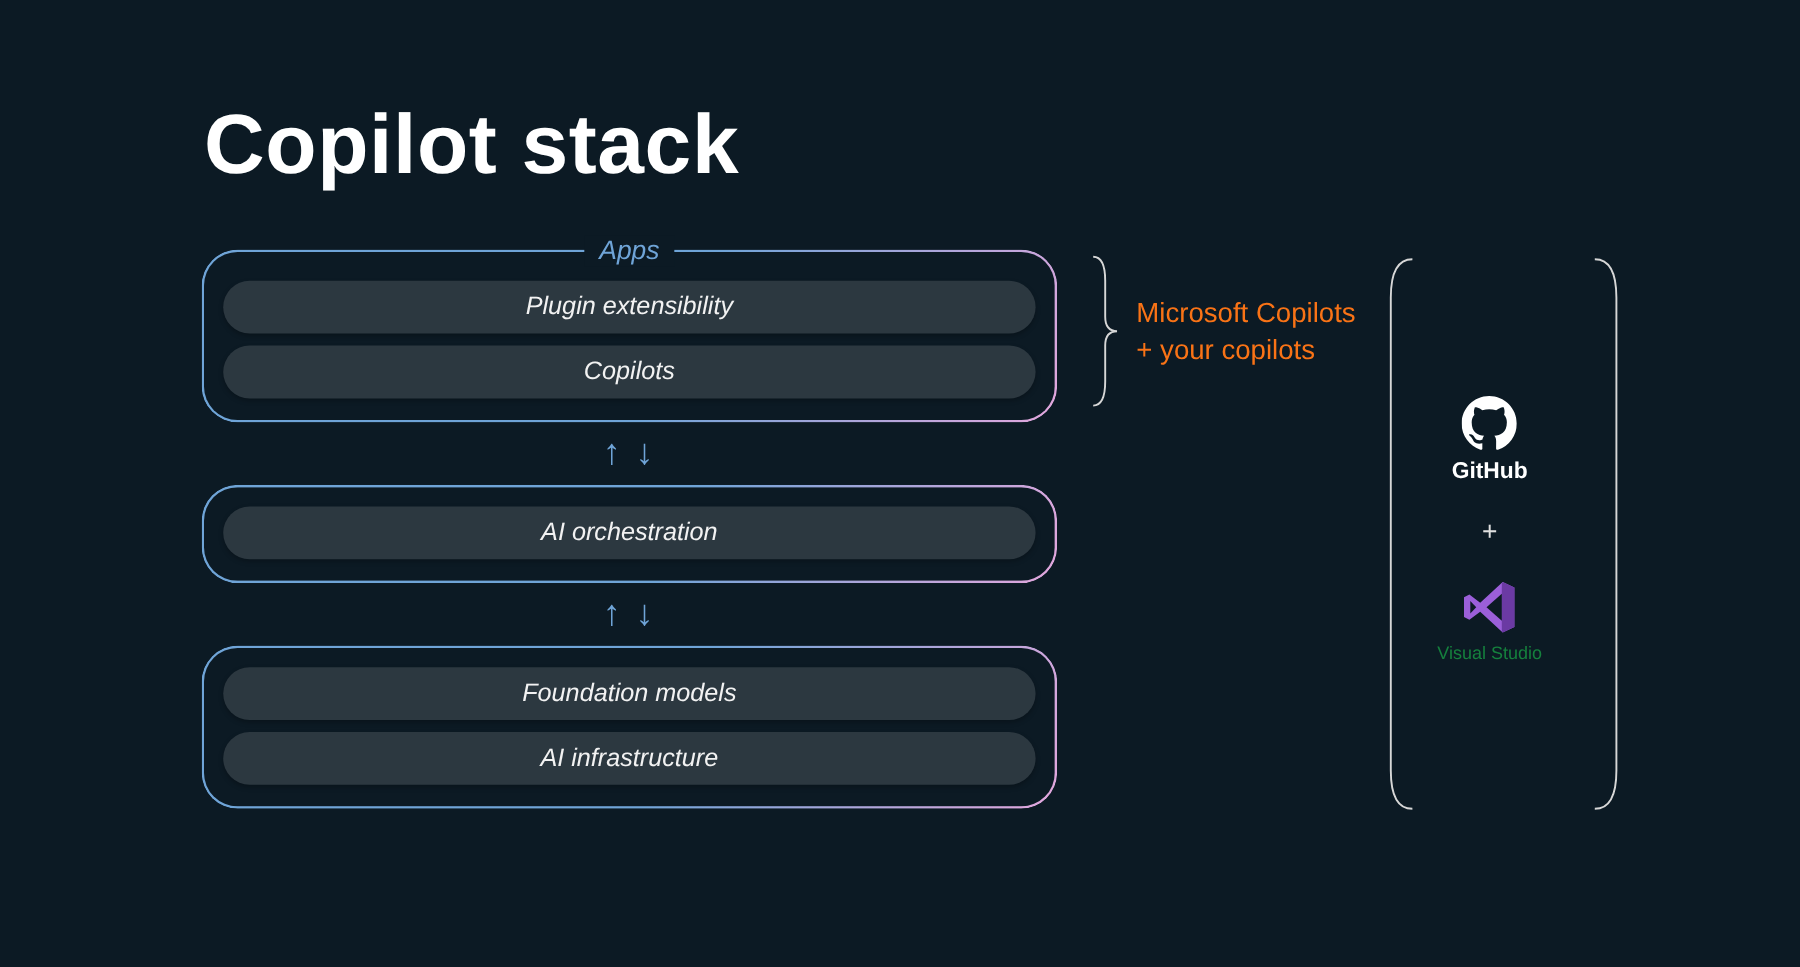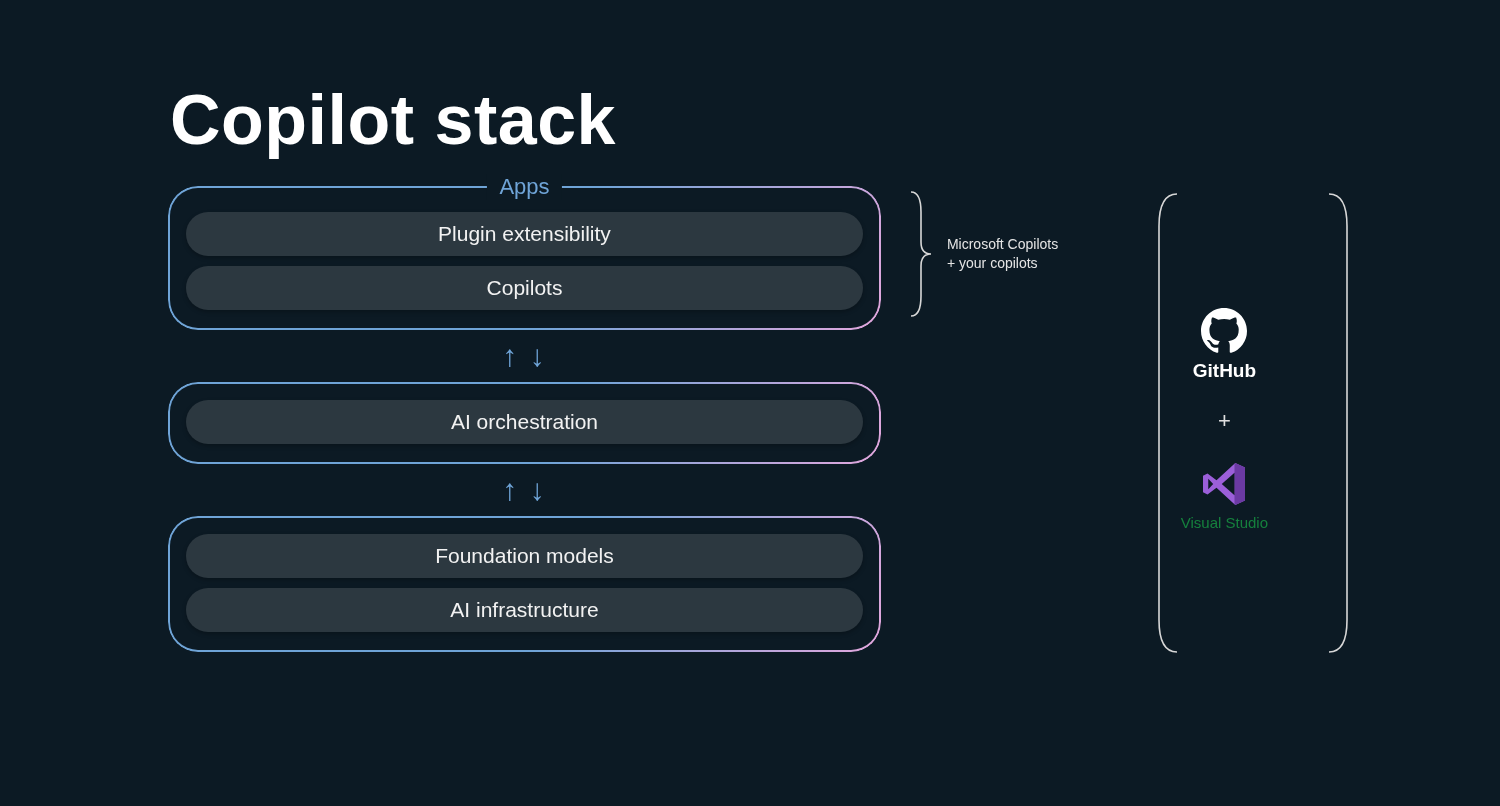--- a/index.html
+++ b/index.html
@@ -21,7 +21,7 @@
     font-size: 70px;
     font-weight: 600;
     letter-spacing: 0.5px;
-    margin-bottom: 28px;
+    margin-bottom: 50px;
   }
   .stage {
     display: flex;

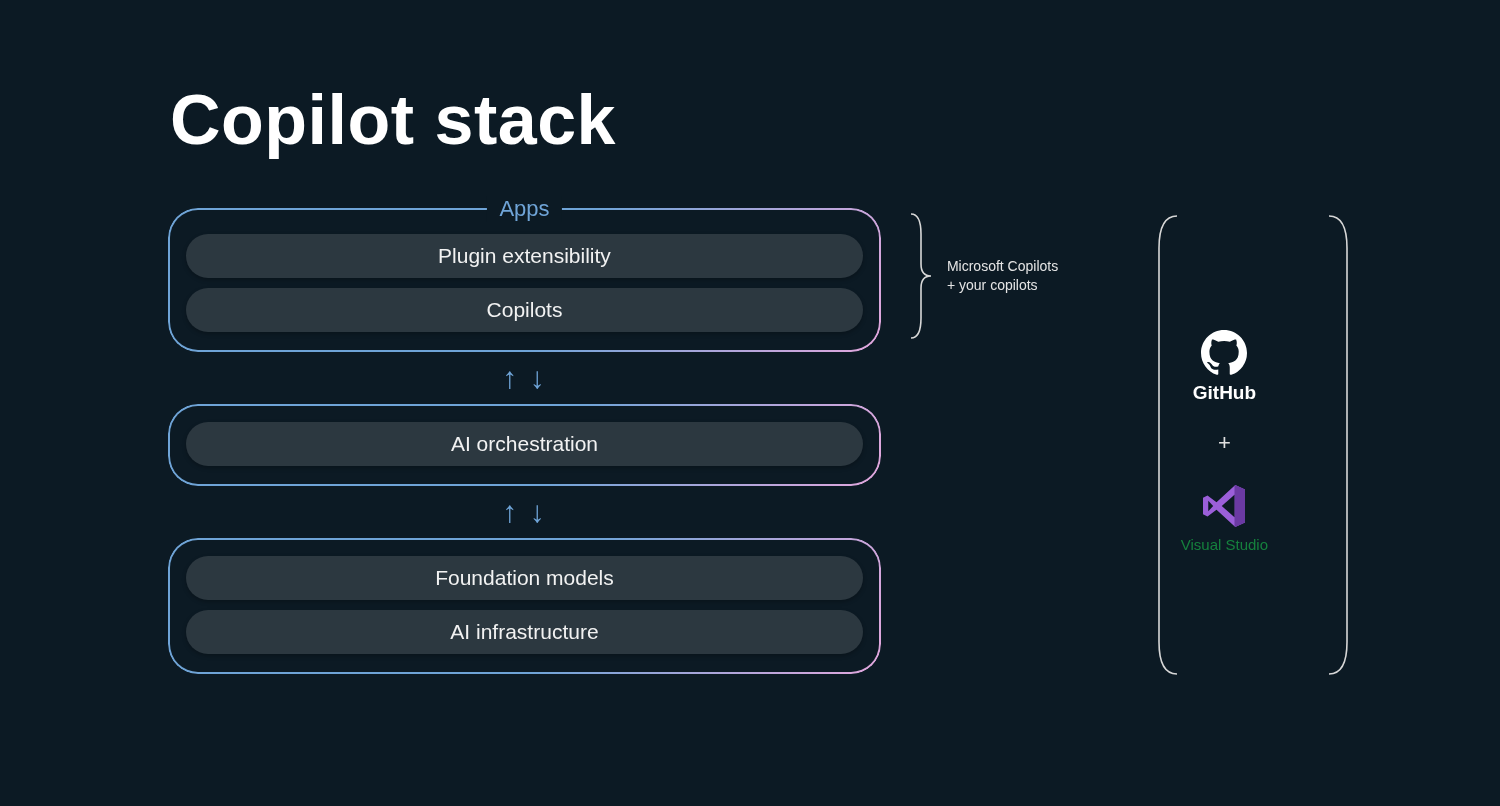--- a/index.html
+++ b/index.html
@@ -59,7 +59,7 @@
             mask-composite: exclude;
     pointer-events: none;
   }
-  .layer { border: none; }
+  .layer { border: none; font-style: italic; }
   .layer-label {
     position: absolute;
     top: -14px;

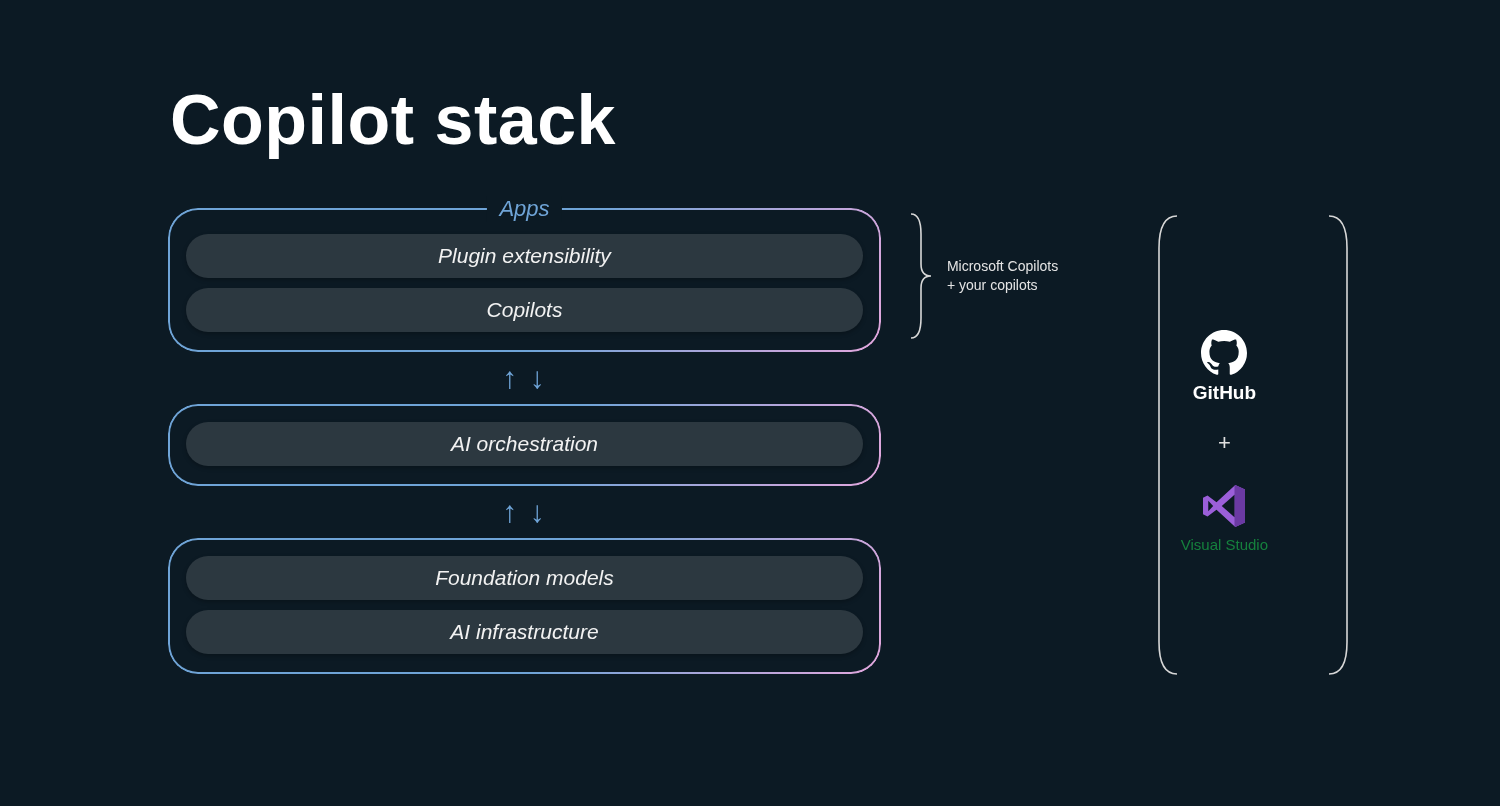--- a/index.html
+++ b/index.html
@@ -108,9 +108,9 @@
   }
   .brace svg { flex: 0 0 auto; }
   .brace-text {
-    font-size: 14px;
+    font-size: 23px;
     font-weight: 400;
-    color: #e5e5e5;
+    color: #f97316;
     line-height: 1.35;
     padding-left: 16px;
   }

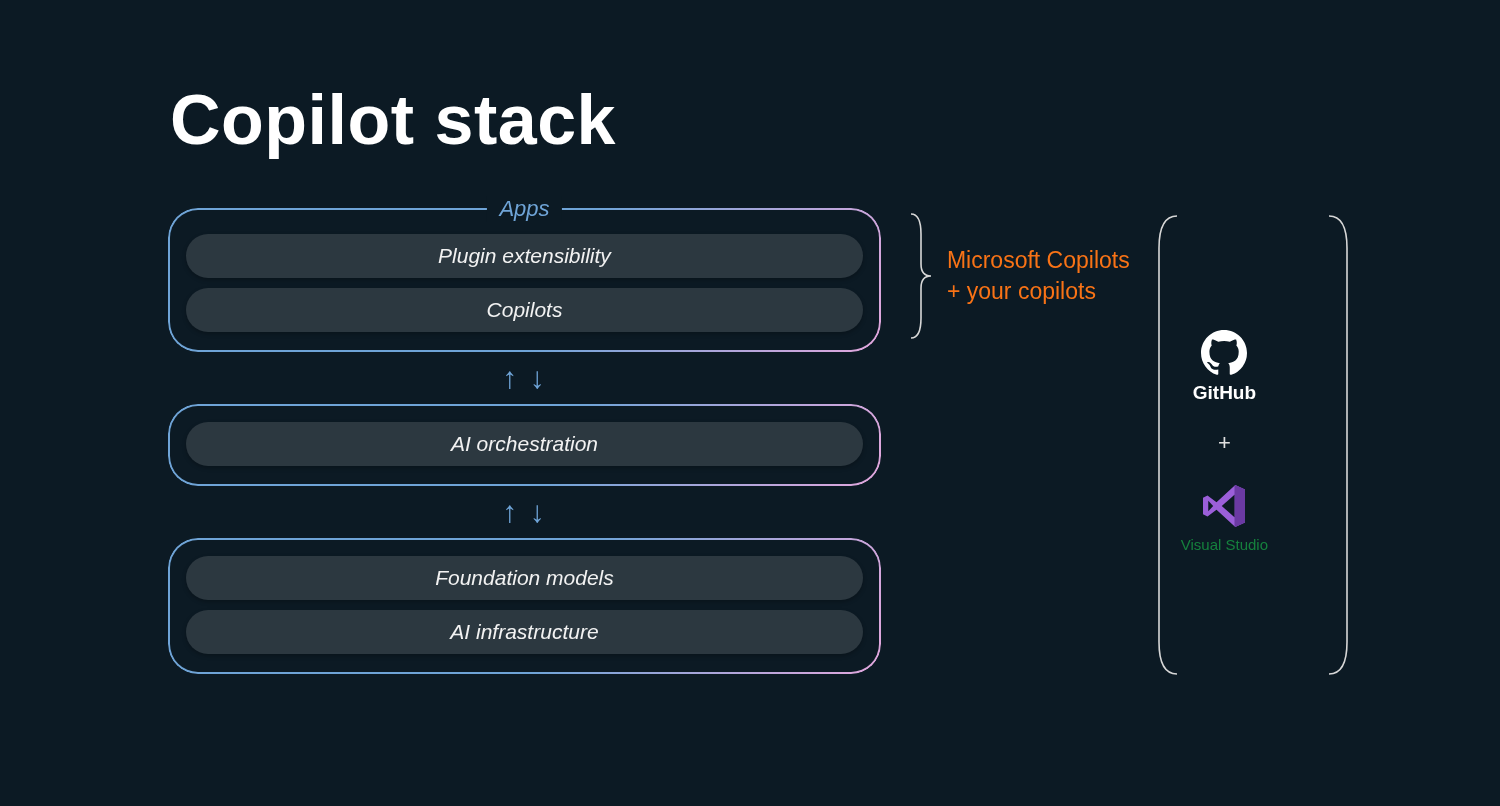--- a/index.html
+++ b/index.html
@@ -120,7 +120,7 @@
     margin-left: 40px;
     display: flex;
     flex-direction: column;
-    align-items: flex-start;
+    align-items: center;
     justify-content: center;
   }
   .tools-content {

